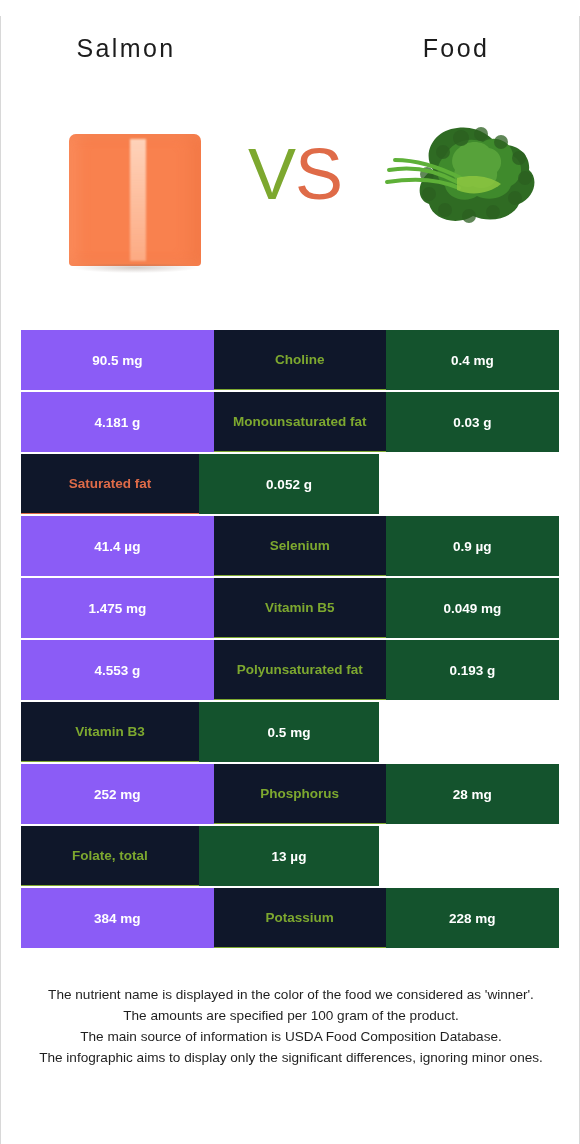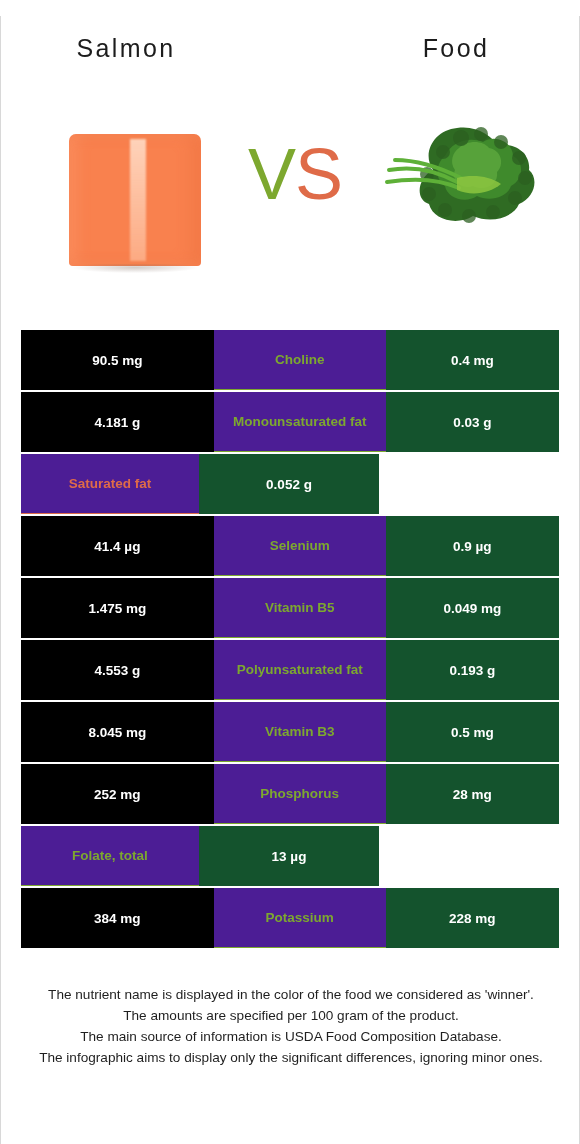--- a/index.html
+++ b/index.html
@@ -121,7 +121,7 @@
   }
   .cell.left {
     width: 200px;
-    background: #000000;
+    background: #8b5cf6;
     color: #ffffff;
   }
   .cell.mid {

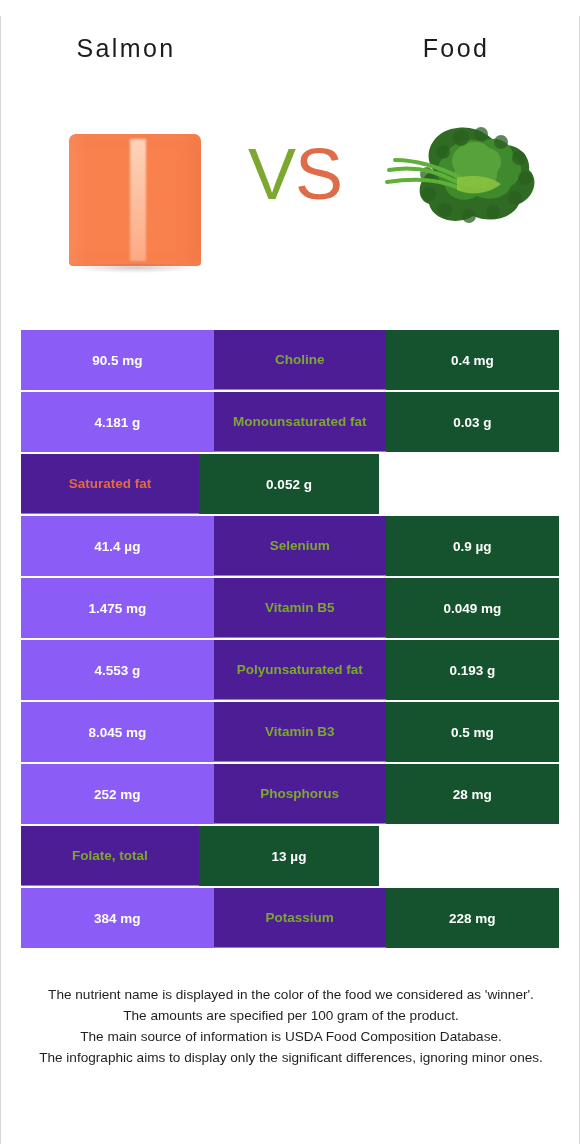--- a/index.html
+++ b/index.html
@@ -126,7 +126,7 @@
   }
   .cell.mid {
     width: 178px;
-    background: #4c1d95;
+    background: #0f172a;
     border-bottom: 1px solid #7da82f;
     text-align: center;
     padding: 0 4px;

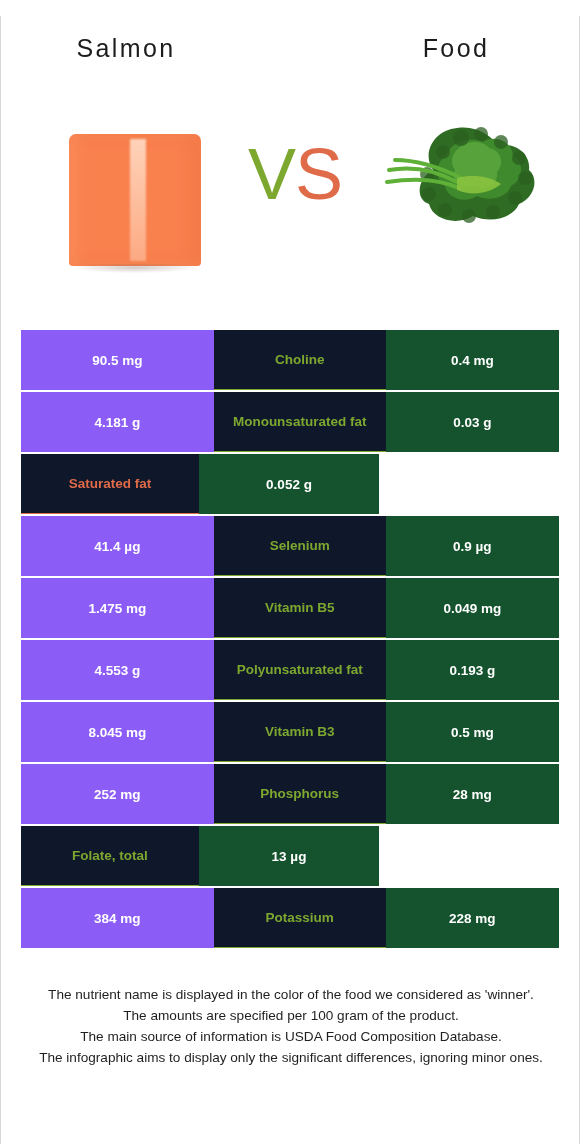--- a/index.html
+++ b/index.html
@@ -261,7 +261,6 @@
     </div>
 
     <div class="row">
-      <div class="cell left">8.045 mg</div>
       <div class="cell mid">
         <span class="label">Vitamin B3</span>
       </div>

